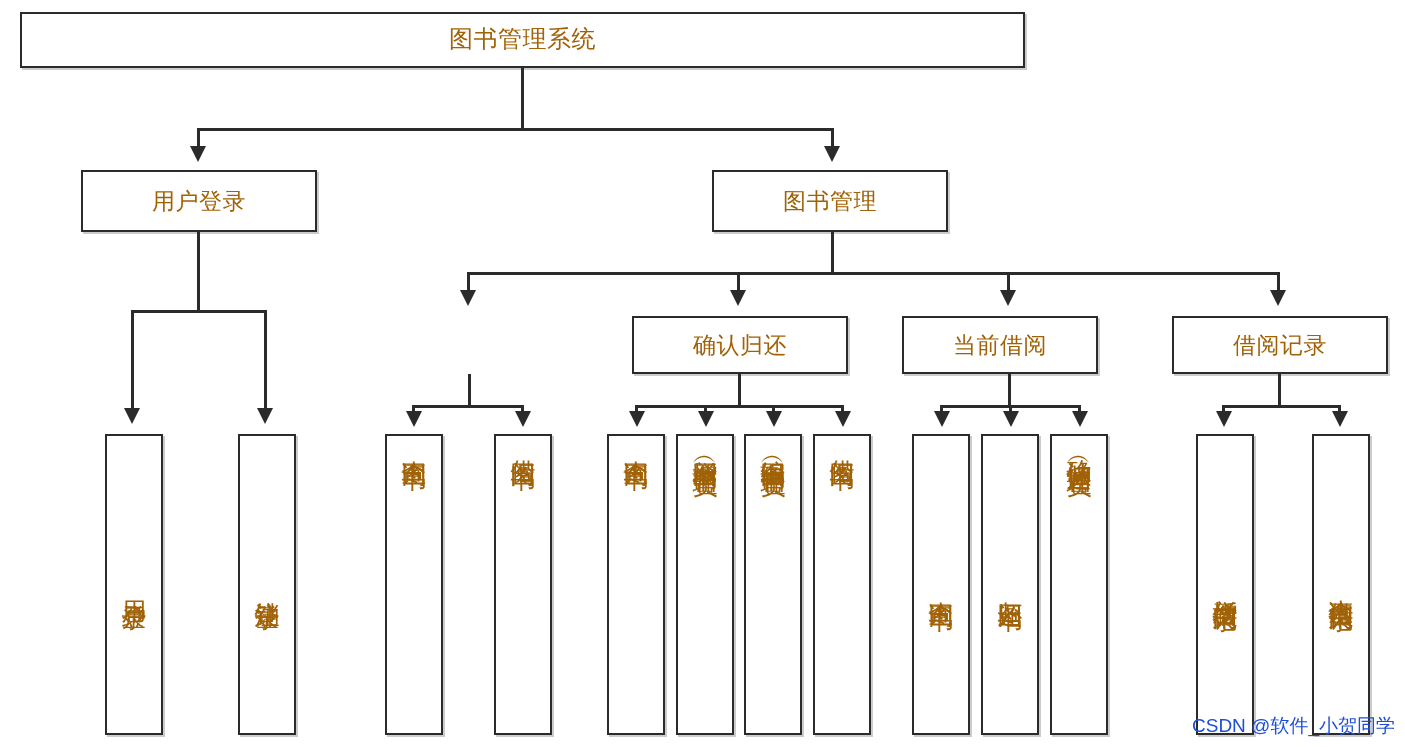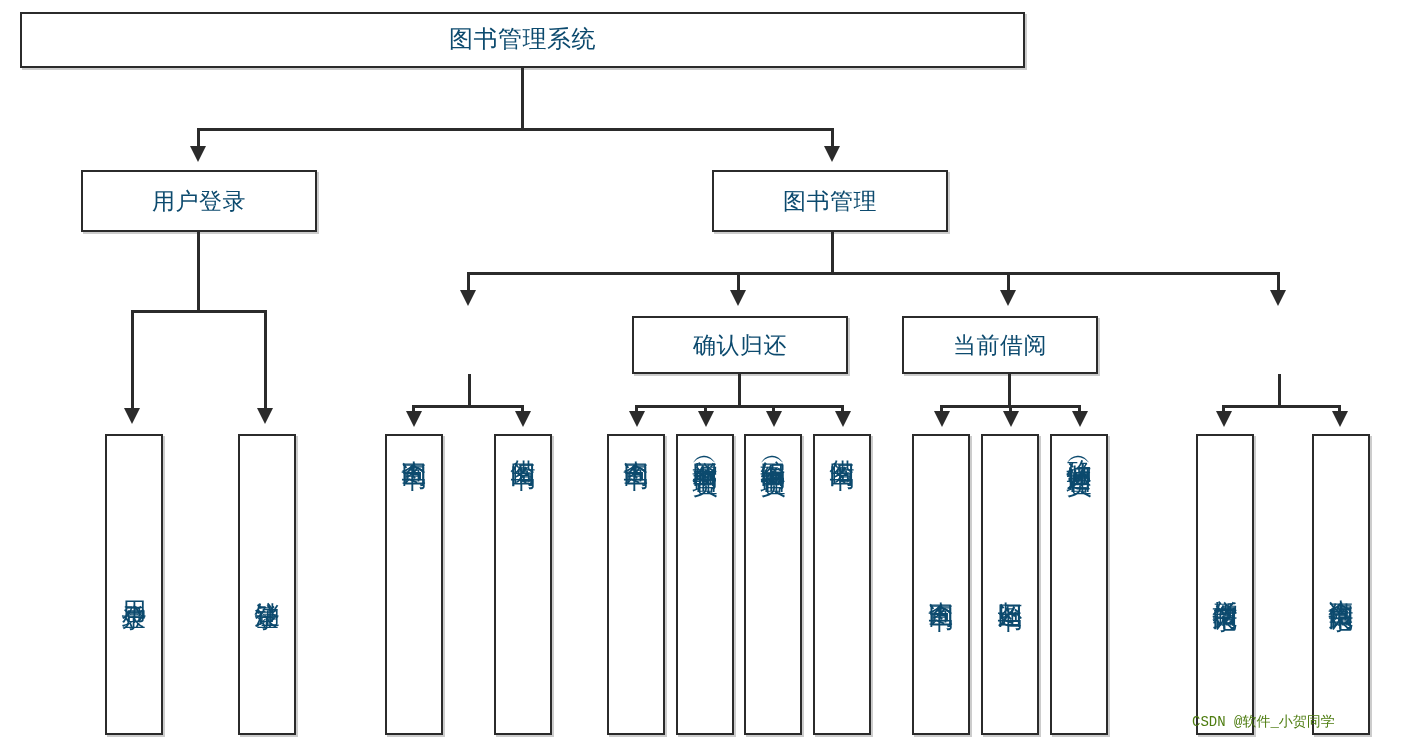--- a/index.html
+++ b/index.html
@@ -22,7 +22,7 @@
     box-sizing: border-box;
     border: 2px solid #2b2b2b;
     background: #ffffff;
-    color: #0c4a6e;
+    color: #a16207;
     display: flex;
     align-items: center;
     justify-content: center;

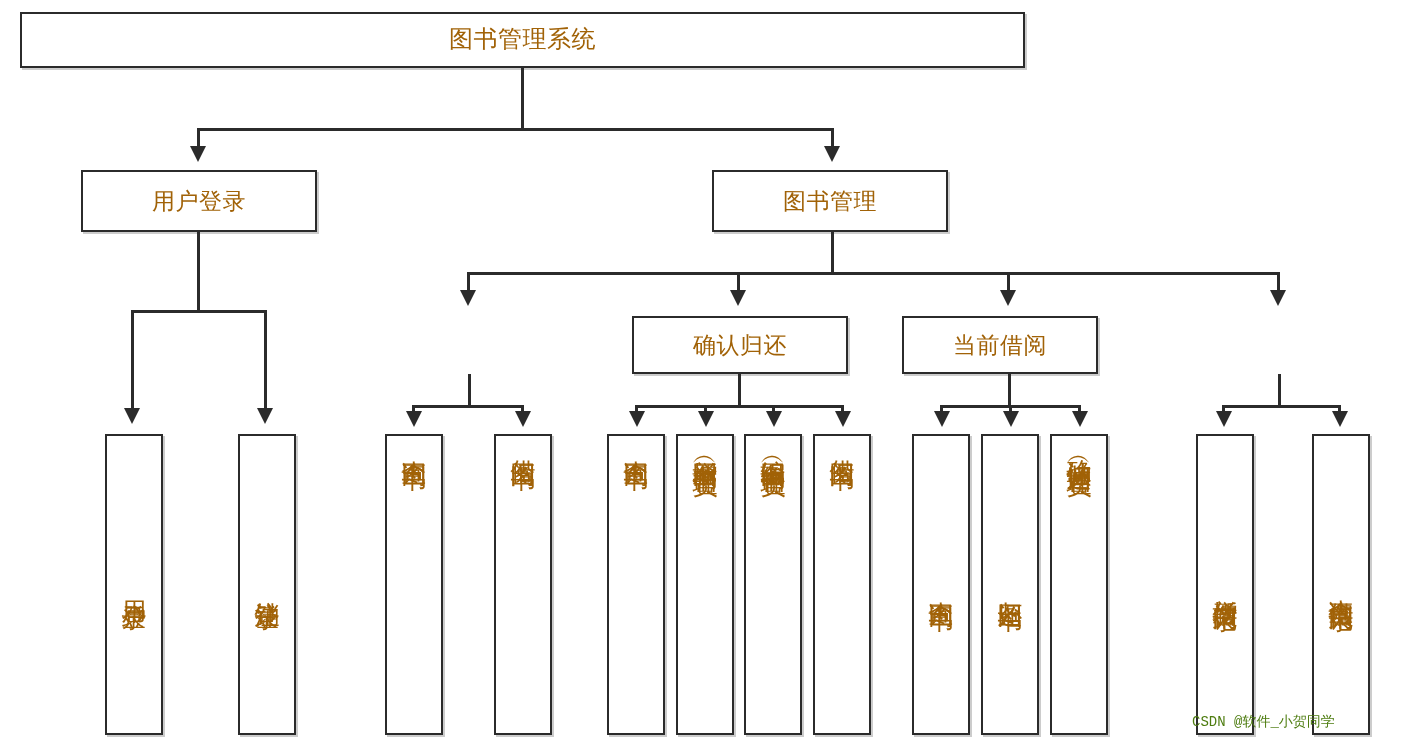--- a/index.html
+++ b/index.html
@@ -131,6 +131,9 @@
   <div class="node horiz" style="left:902px; top:316px; width:196px; height:58px;">
     <span class="label">当前借阅</span>
   </div>
+  <div class="node horiz" style="left:1172px; top:316px; width:216px; height:58px;">
+    <span class="label">借阅记录</span>
+  </div>
 
   <div class="ln vln" style="left:468px; top:374px; height:34px;"></div>
   <div class="ln hln" style="left:412px; top:405px; width:112px;"></div>

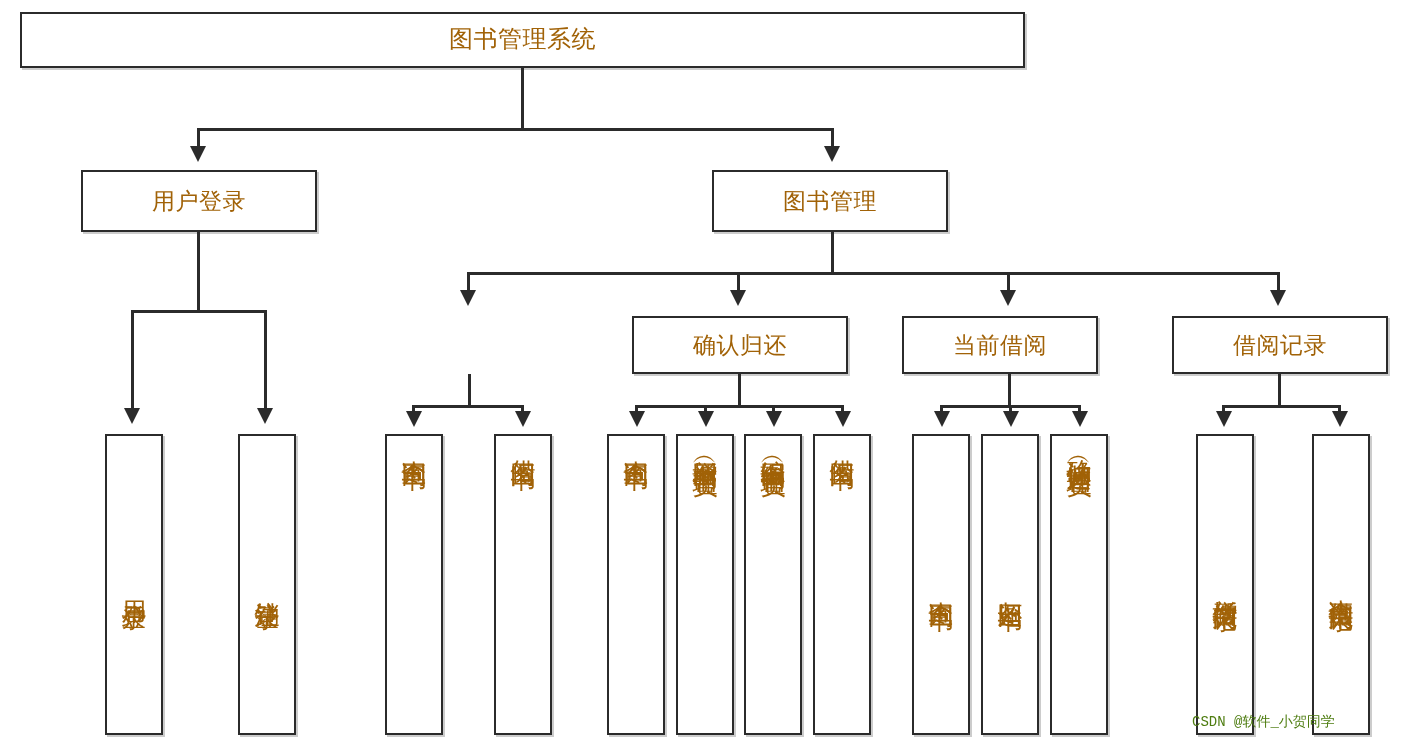--- a/index.html
+++ b/index.html
@@ -71,10 +71,10 @@
   }
   .watermark {
     position: absolute;
-    color: #4d7c0f;
-    font-size: 14px;
+    color: #1d4ed8;
+    font-size: 19px;
     white-space: nowrap;
-    font-family: Liberation Mono, monospace;
+    font-family: Liberation Sans, sans-serif;
   }
 </style>
 </head>

